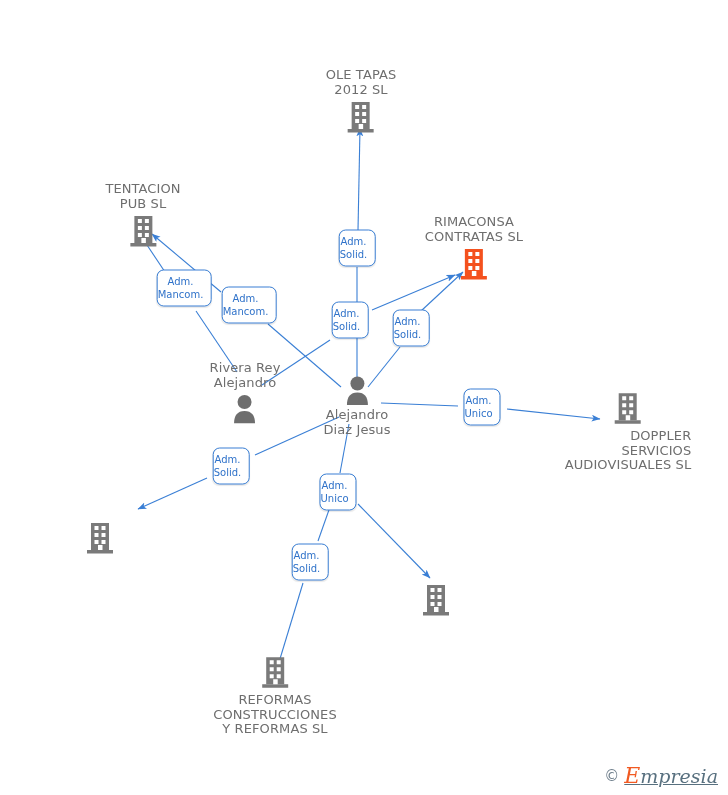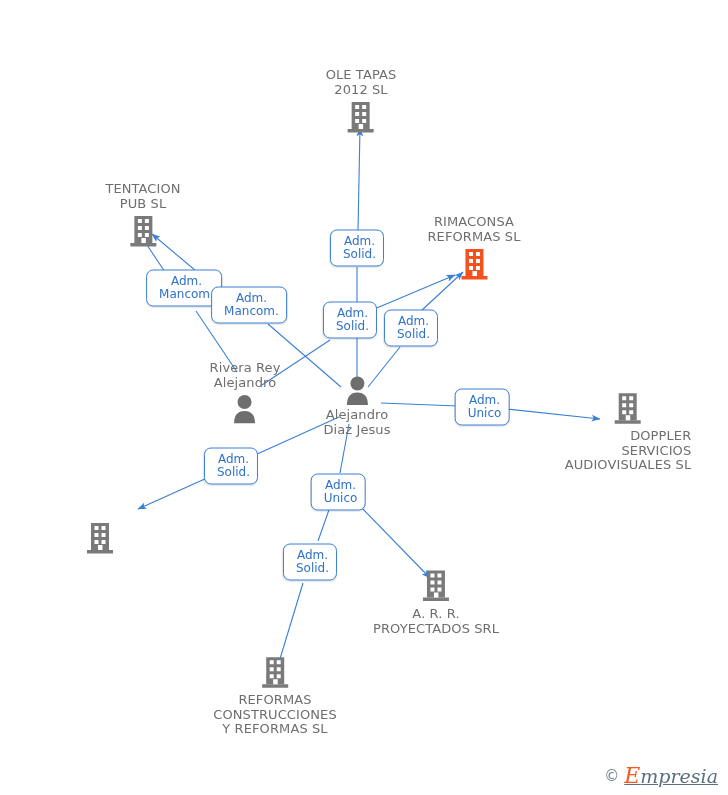--- a/index.html
+++ b/index.html
@@ -67,9 +67,9 @@
     border: 1px solid #3a7fd5;
     border-radius: 7px;
     color: #2f72c9;
-    font-size: 12px;
+    font-size: 10px;
     line-height: 13px;
-    padding: 4px 7px 5px 12px;
+    padding: 4px 7px 5px 0;
     text-align: center;
     white-space: nowrap;
     box-shadow: 0 1px 1px rgba(0,0,0,0.09);

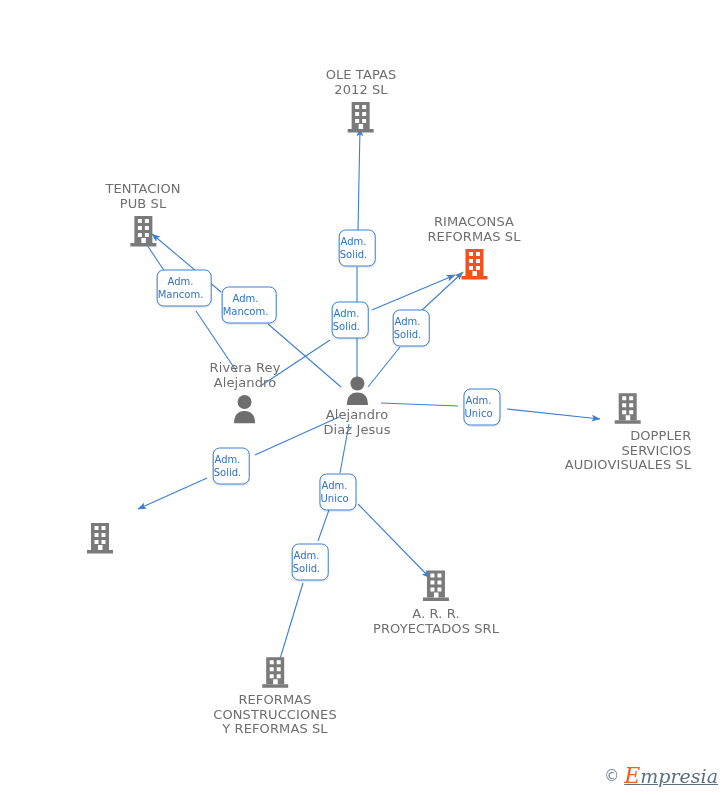--- a/index.html
+++ b/index.html
@@ -181,7 +181,7 @@
 <div class="node company-node highlight" style="left:474px; top:248px;">
   <div class="company-label">
     <span>RIMACONSA</span><br>
-    <span>REFORMAS SL</span>
+    <span>CONTRATAS SL</span>
   </div>
   <svg class="glyph" width="30" height="34" viewBox="0 0 30 34">
     <rect x="6" y="2" width="18" height="27" fill="#f4511e"></rect>

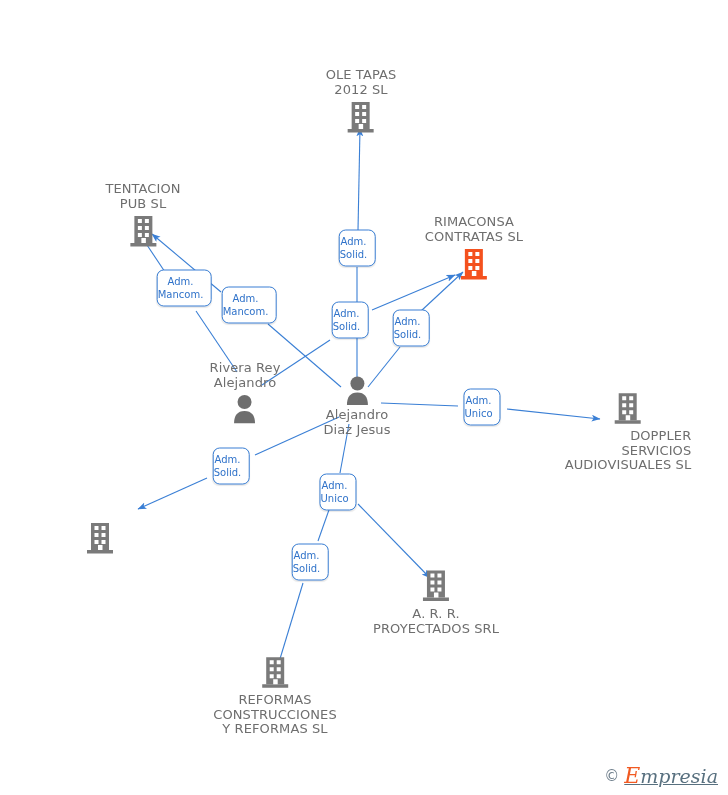--- a/index.html
+++ b/index.html
@@ -241,10 +241,6 @@
     <rect x="16.5" y="19" width="4" height="4" fill="#ffffff"></rect>
     <rect x="13" y="24" width="4.5" height="5" fill="#ffffff"></rect>
   </svg>
-  <div class="company-label" style="margin-bottom:0;">
-    <span>A.  R.  R.</span><br>
-    <span>PROYECTADOS SRL</span>
-  </div>
 </div>
 
 <div class="node company-node" style="left:275px; top:696px;">

